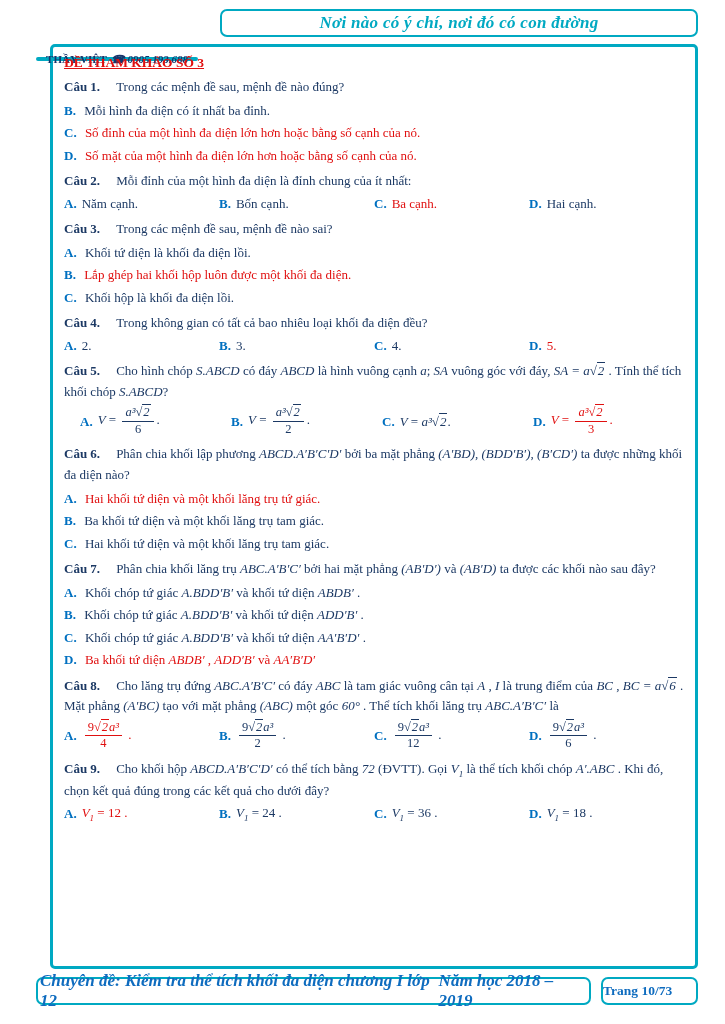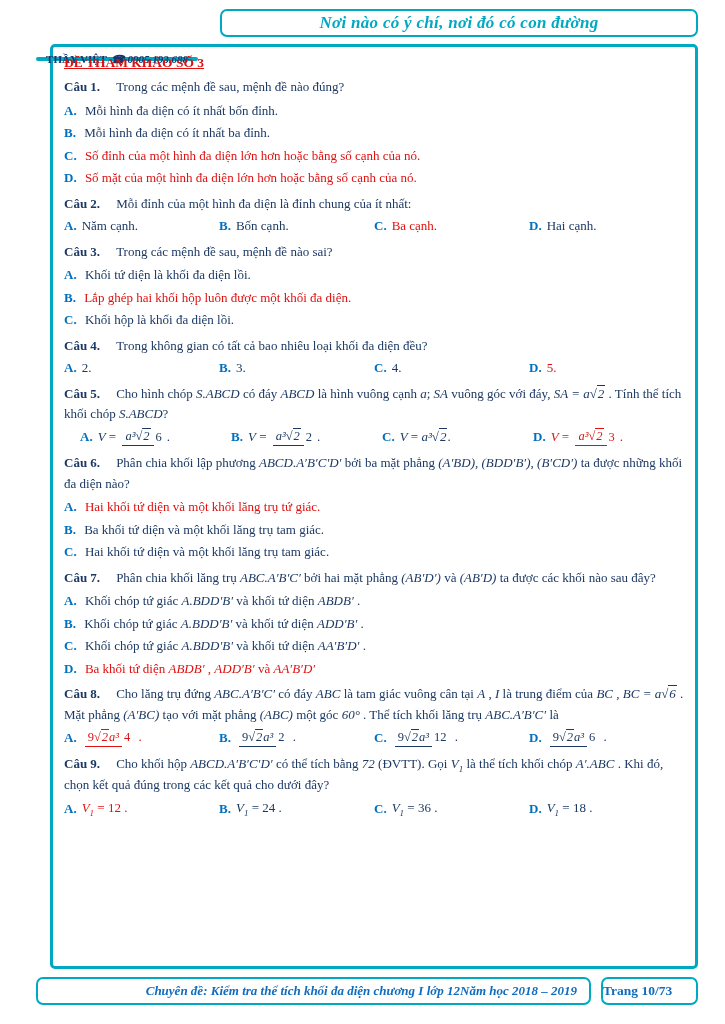--- a/index.html
+++ b/index.html
@@ -66,7 +66,6 @@
       <div class="question q1">
         <p class="stem"><span class="qlabel">Câu 1.</span><span class="qtext">Trong các mệnh đề sau, mệnh đề nào đúng?</span></p>
         <div class="opts opts-block">
-          <p class="opt"><span class="letter">A.</span> <span class="otext">Mỗi hình đa diện có ít nhất bốn đỉnh.</span></p>
           <p class="opt"><span class="letter">B.</span> <span class="otext">Mỗi hình đa diện có ít nhất ba đỉnh.</span></p>
           <p class="opt red"><span class="letter">C.</span> <span class="otext">Số đỉnh của một hình đa diện lớn hơn hoặc bằng số cạnh của nó.</span></p>
           <p class="opt red"><span class="letter">D.</span> <span class="otext">Số mặt của một hình đa diện lớn hơn hoặc bằng số cạnh của nó.</span></p>

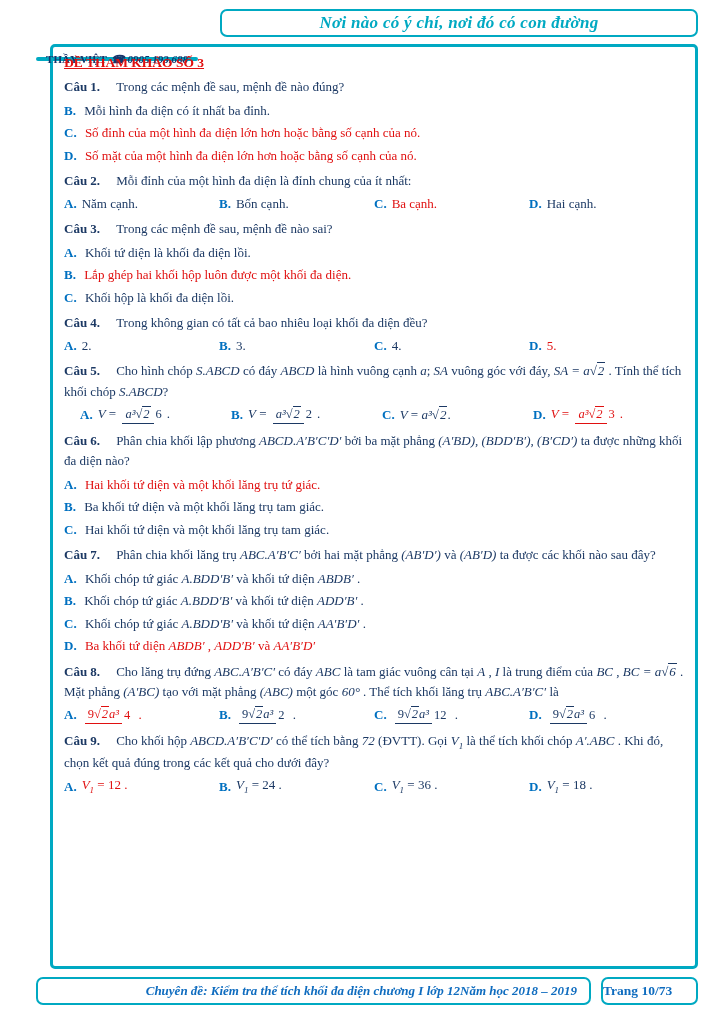--- a/index.html
+++ b/index.html
@@ -36,7 +36,7 @@
   .sqrt{white-space:nowrap;}
   .sqrt .rsign{font-style:normal;}
   .sqrt .rx{border-top:1px solid currentColor;font-style:italic;padding:0 1px;}
-  .frac{display:inline-flex;flex-direction:row;align-items:center;vertical-align:middle;margin:1px 3px;font-size:12.5px;line-height:1.25;}
+  .frac{display:inline-flex;flex-direction:column;align-items:center;vertical-align:middle;margin:1px 3px;font-size:12.5px;line-height:1.25;}
   .frac .fn{border-bottom:1px solid currentColor;padding:0 3px;white-space:nowrap;}
   .frac .fd{padding:0 2px;}
   .q5 .opts-row{padding-left:16px;}

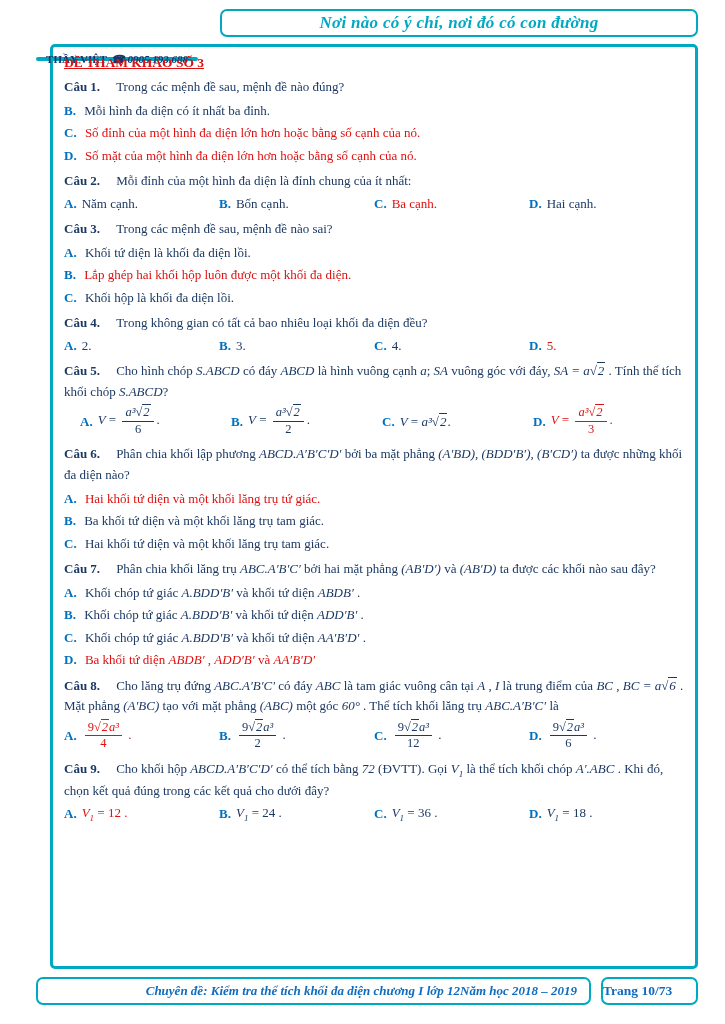--- a/index.html
+++ b/index.html
@@ -41,7 +41,7 @@
   .frac .fd{padding:0 2px;}
   .q5 .opts-row{padding-left:16px;}
   .footer{display:flex;gap:10px;height:28px;margin-top:8px;}
-  .fleft{flex:1;justify-content:flex-end;padding:0 12px;color:var(--footer-blue);font-weight:bold;font-style:italic;font-size:13px;}
+  .fleft{flex:1;justify-content:flex-end;padding:0 2px;color:var(--footer-blue);font-weight:bold;font-style:italic;font-size:17px;}
   .fpage{width:97px;color:var(--footer-blue);font-weight:bold;font-size:13.5px;}
 </style>
 </head>

